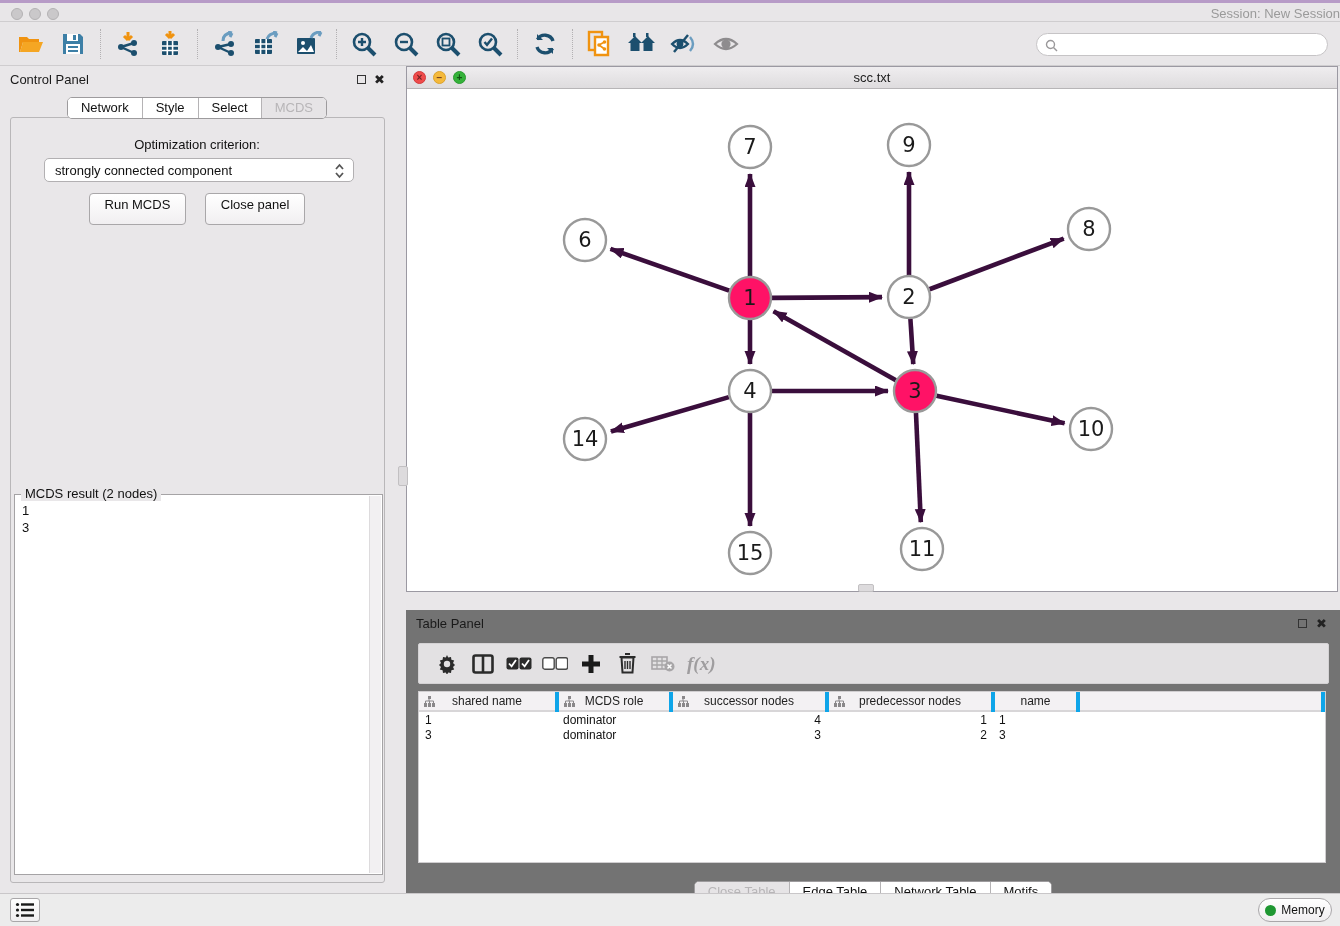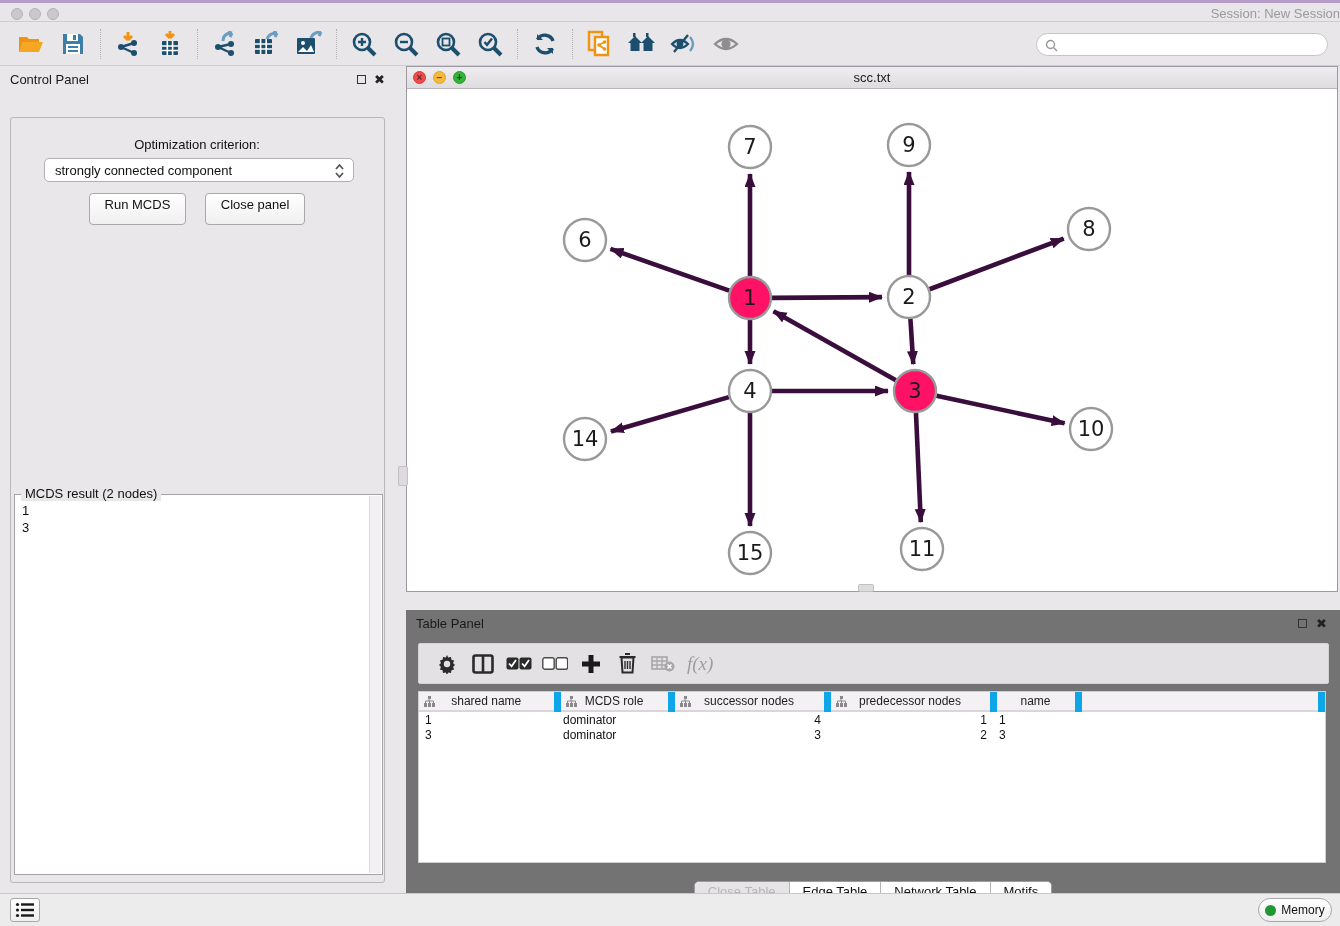--- a/index.html
+++ b/index.html
@@ -271,6 +271,12 @@
     <span class="panel-ctl close-glyph" style="right:9px;top:9px">✖</span>
 
     <div class="cp-box"></div>
+    <div class="tabs-row"><span class="tabgroup">
+          <span class="tab">Network</span>
+          <span class="tab">Style</span>
+          <span class="tab">Select</span>
+          <span class="tab active">MCDS</span>
+        </span></div>
 
     <div class="opt-label">Optimization criterion:</div>
 

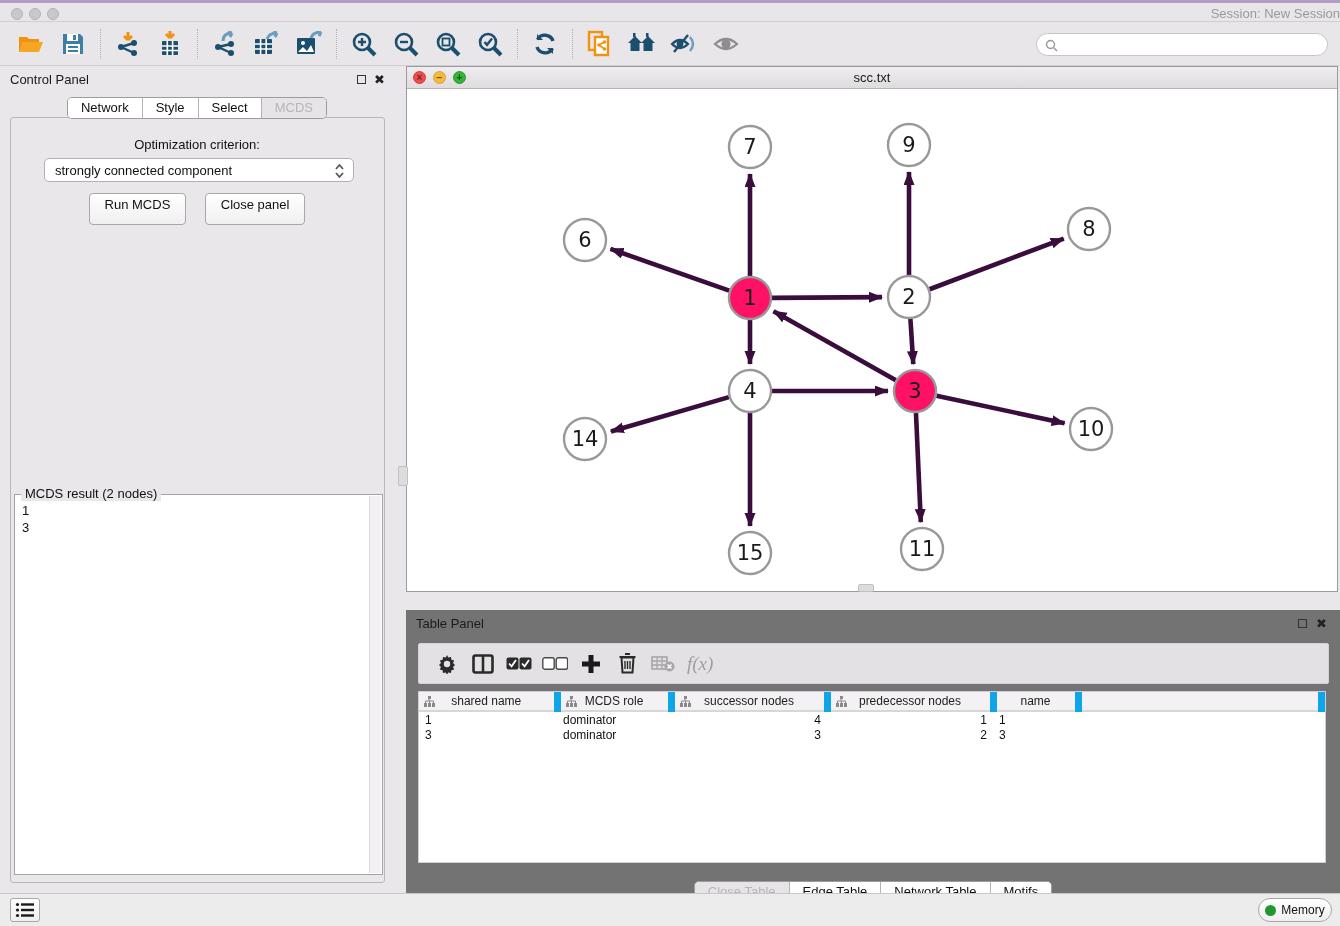--- a/index.html
+++ b/index.html
@@ -74,7 +74,7 @@
   .table-panel { position:absolute; left:406px; top:610px; width:934px; height:295px; background:#737373; }
   .tp-toolbar { position:absolute; left:12px; right:11px; top:33px; height:41px;
     background:#e3e1e3; border:1px solid #d4d2d4; border-radius:2px;
-    display:flex; align-items:center; padding-left:10px; }
+    display:flex; align-items:center; padding-left:10px;font-weight:bold; }
   .tp-icon { width:36px; height:30px; display:flex; align-items:center; justify-content:center; }
   .fx-label { font-family:"Liberation Serif","DejaVu Serif",serif; font-style:italic;
     font-size:19px; color:#9f9d9f; margin-left:6px; }

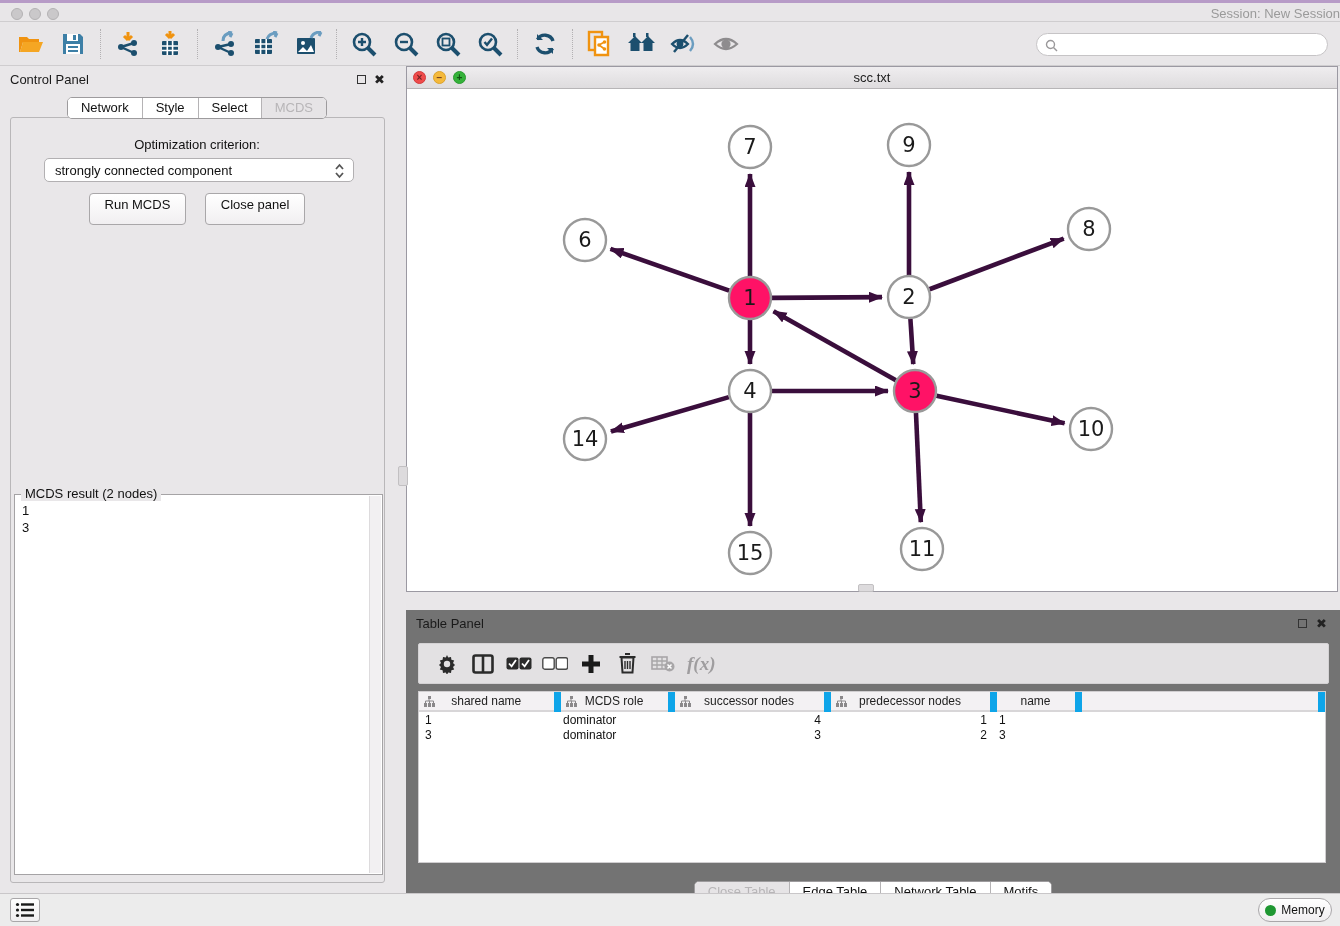--- a/index.html
+++ b/index.html
@@ -82,7 +82,7 @@
     background:#fff; border:1px solid #d0ced0; overflow:hidden; }
   table.ntable { border-collapse:collapse; width:100%; table-layout:fixed; }
   .ntable th { position:relative; height:19px; background:#f3f1f3;
-    border-bottom:2px solid #d8d6d8; border-right:7px solid #0ea5e9;
+    border-bottom:2px solid #d8d6d8; border-right:4px solid #0ea5e9;
     font-size:12px; font-weight:normal; color:#222; text-align:center; overflow:hidden; }
   .ntable th .hdr-ic { position:absolute; left:5px; top:4px; }
   .ntable td { height:16px; font-size:12px; color:#111; padding:0 6px; overflow:hidden; white-space:nowrap; }

